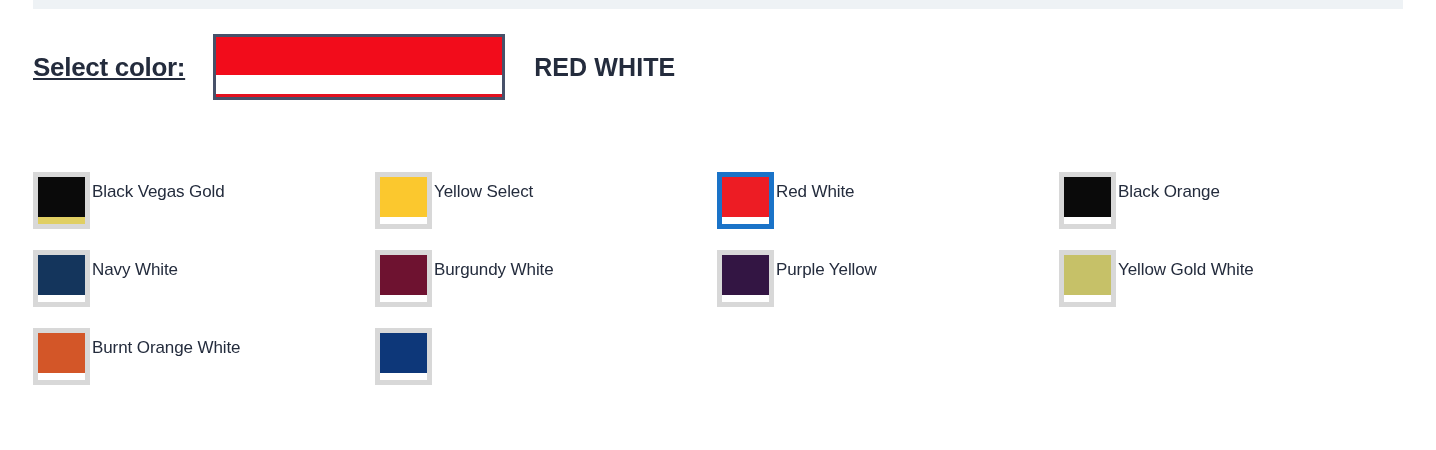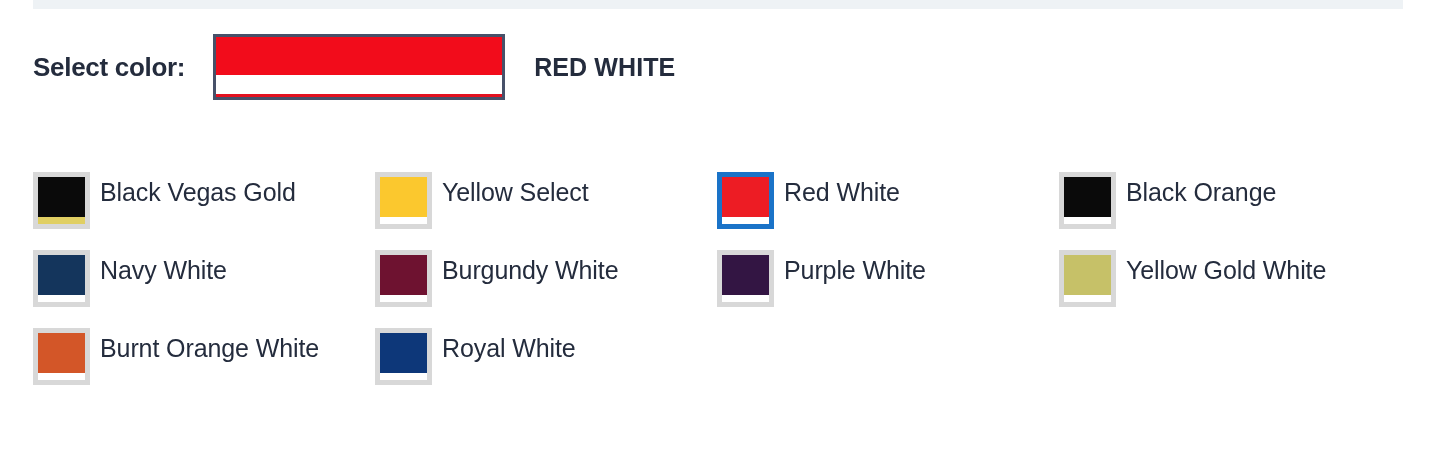--- a/index.html
+++ b/index.html
@@ -40,6 +40,7 @@
     color: #242c3d;
     letter-spacing: -0.3px;
     white-space: nowrap;
+    text-decoration: underline;
   }
   .selected-swatch {
     margin-left: 28px;

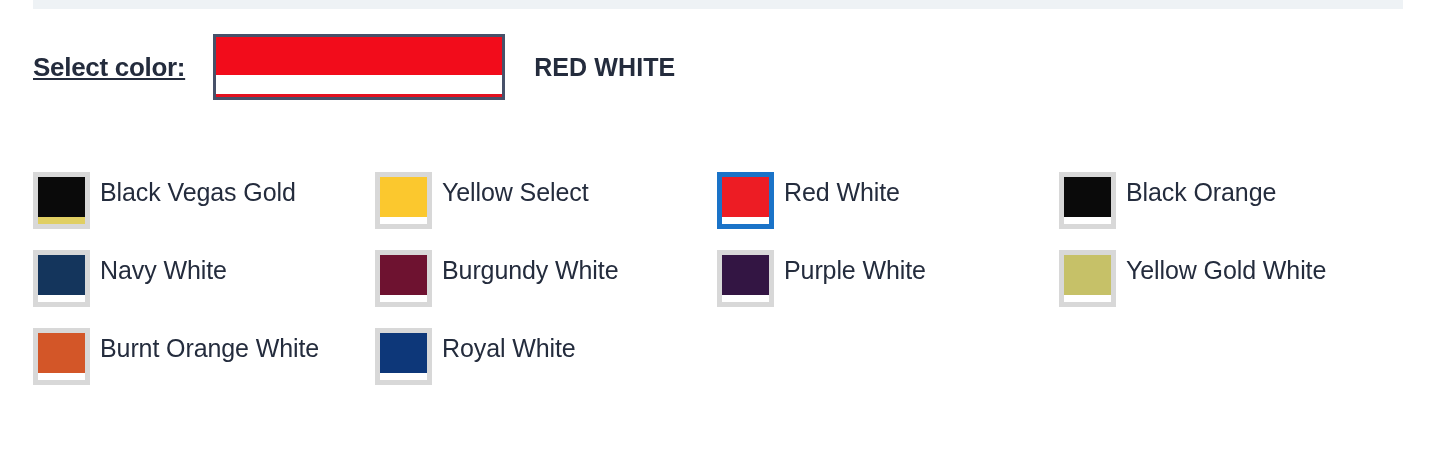--- a/index.html
+++ b/index.html
@@ -118,8 +118,8 @@
     height: 7px;
   }
   .option-label {
-    margin-left: 10px;
-    font-size: 25px;
+    margin-left: 2px;
+    font-size: 17px;
     line-height: 40px;
     color: #242c3d;
     letter-spacing: -0.1px;

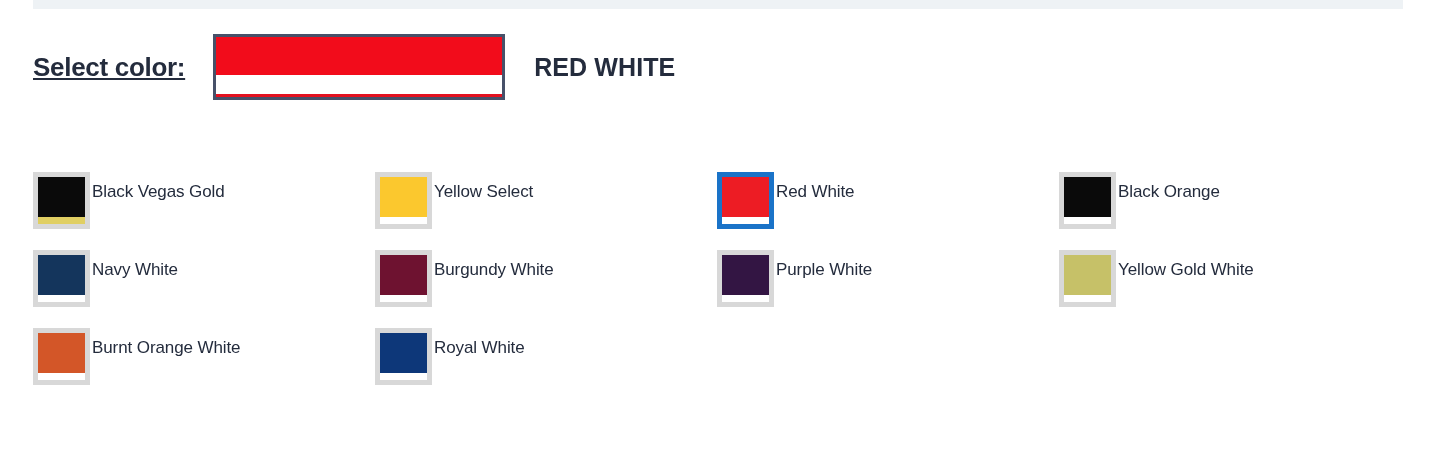--- a/index.html
+++ b/index.html
@@ -191,7 +191,7 @@
         <div class="sw-primary" style="background: rgb(51, 21, 67);"></div>
         <div class="sw-secondary" style="background: rgb(255, 255, 255);"></div>
       </div>
-      <span class="option-label">Purple White</span>
+      <span class="option-label">Purple Yellow</span>
     </div>
     <div class="option">
       <div class="option-swatch" style="border-color: rgb(216, 216, 216);">

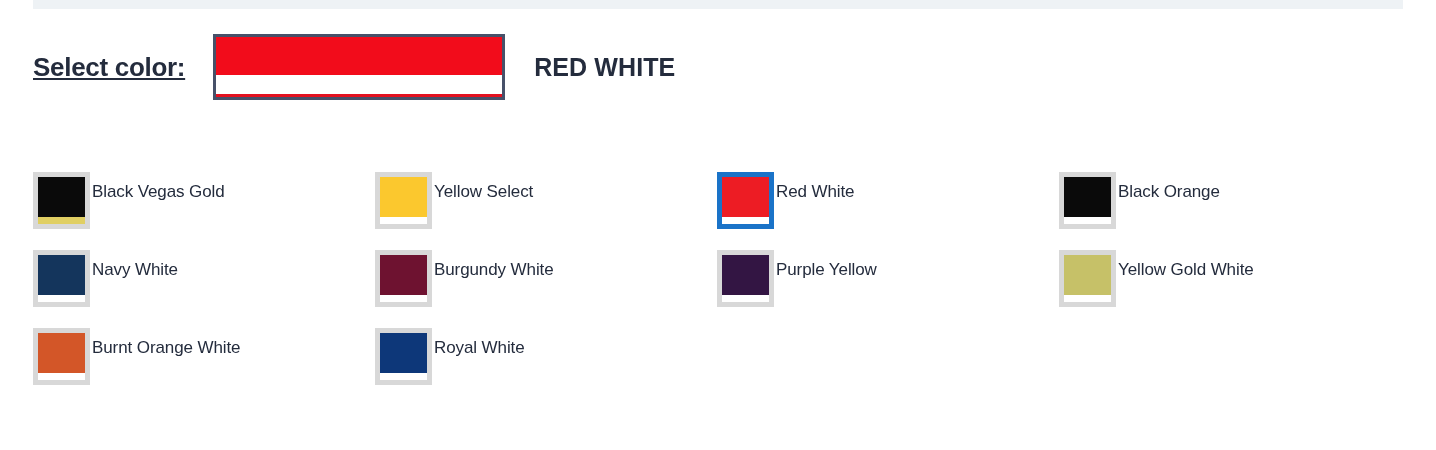--- a/index.html
+++ b/index.html
@@ -212,7 +212,6 @@
         <div class="sw-primary" style="background: rgb(13, 55, 121);"></div>
         <div class="sw-secondary" style="background: rgb(255, 255, 255);"></div>
       </div>
-      <span class="option-label">Royal White</span>
     </div>
   </div>
 

